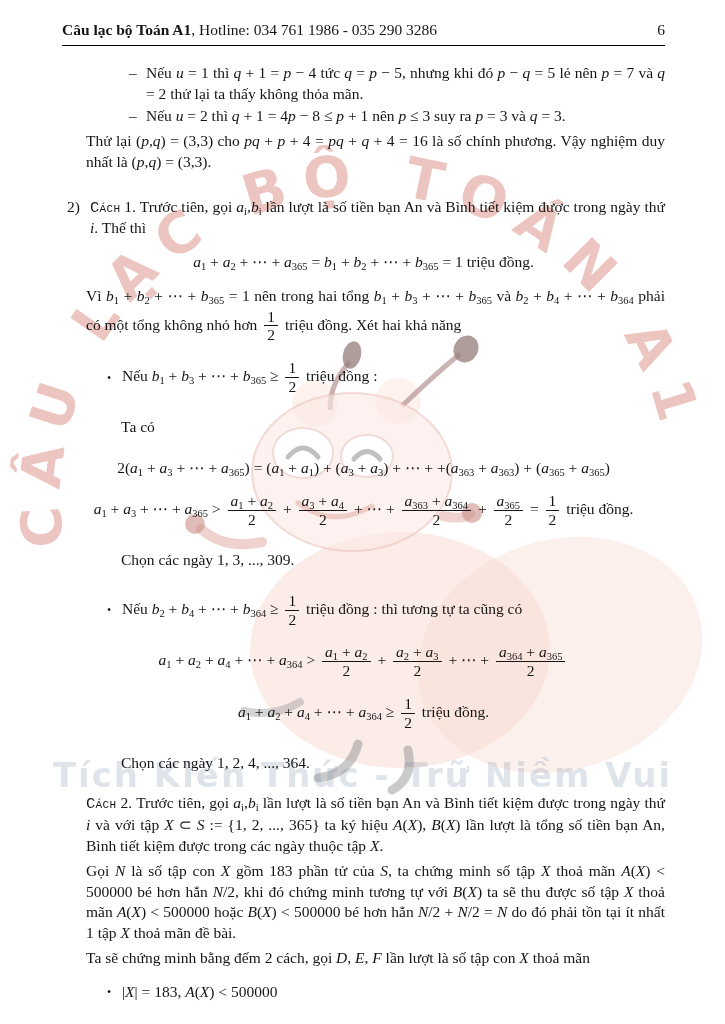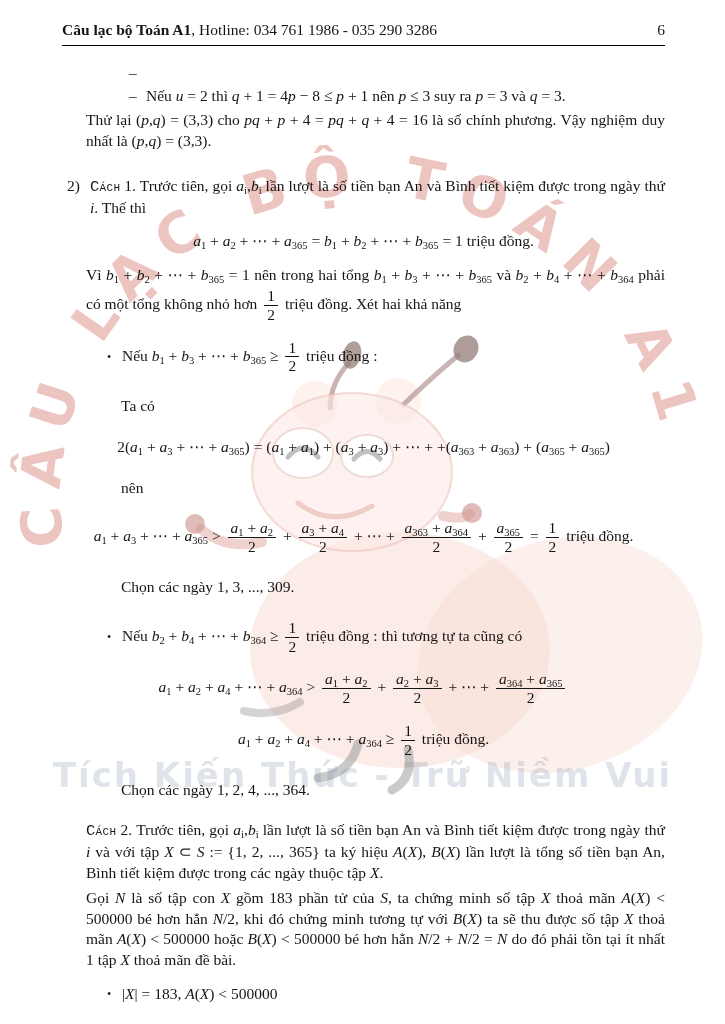--- a/index.html
+++ b/index.html
@@ -96,6 +96,7 @@
   <main class="blocks">
       <div class="blk dash">
         <span class="marker">–</span>
+        <span class="btext">Nếu <i>u</i> = 1 thì <i>q</i> + 1 = <i>p</i> − 4 tức <i>q</i> = <i>p</i> − 5, nhưng khi đó <i>p</i> − <i>q</i> = 5 lẻ nên <i>p</i> = 7 và <i>q</i> = 2 thử lại ta thấy không thỏa mãn.</span>
       </div>
       <div class="blk dash">
         <span class="marker">–</span>

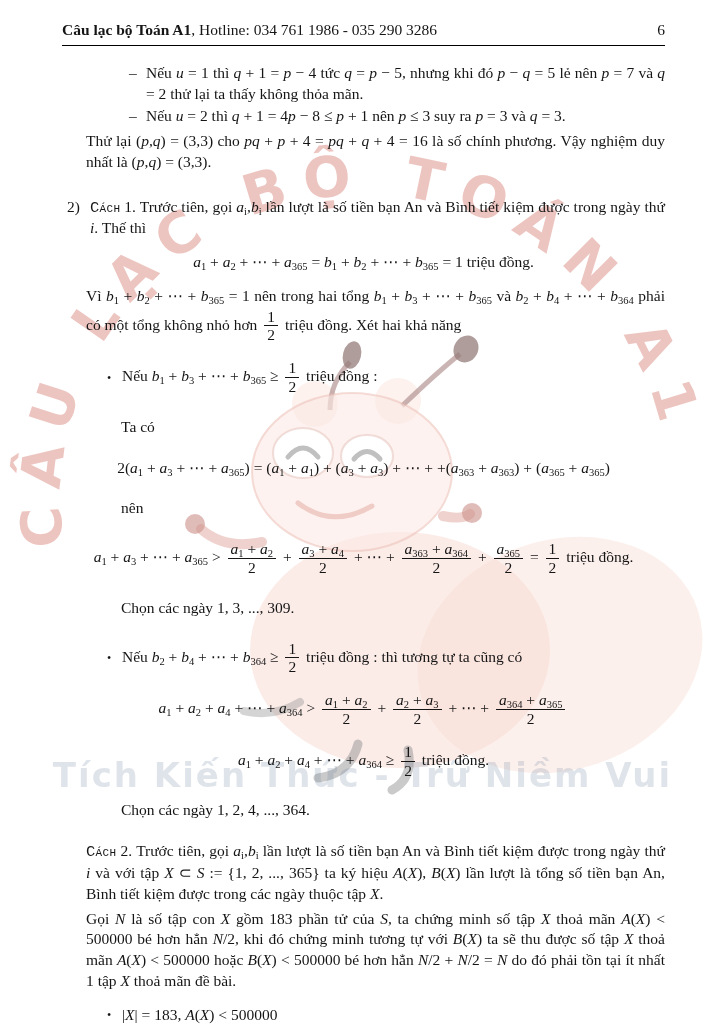--- a/index.html
+++ b/index.html
@@ -125,7 +125,6 @@
       </div>
       <div class="blk para sub"><span class="btext">Ta có</span></div>
       <div class="blk eq"><span class="btext">2(<i>a</i><sub>1</sub> + <i>a</i><sub>3</sub> + ⋯ + <i>a</i><sub>365</sub>) = (<i>a</i><sub>1</sub> + <i>a</i><sub>1</sub>) + (<i>a</i><sub>3</sub> + <i>a</i><sub>3</sub>) + ⋯ + +(<i>a</i><sub>363</sub> + <i>a</i><sub>363</sub>) + (<i>a</i><sub>365</sub> + <i>a</i><sub>365</sub>)</span></div>
-      <div class="blk para sub"><span class="btext">nên</span></div>
       <div class="blk eq"><span class="btext"><i>a</i><sub>1</sub> + <i>a</i><sub>3</sub> + ⋯ + <i>a</i><sub>365</sub> &gt; <span class="frac">
             <span class="fn"><i>a</i><sub>1</sub> + <i>a</i><sub>2</sub></span>
             <span class="fd">2</span>

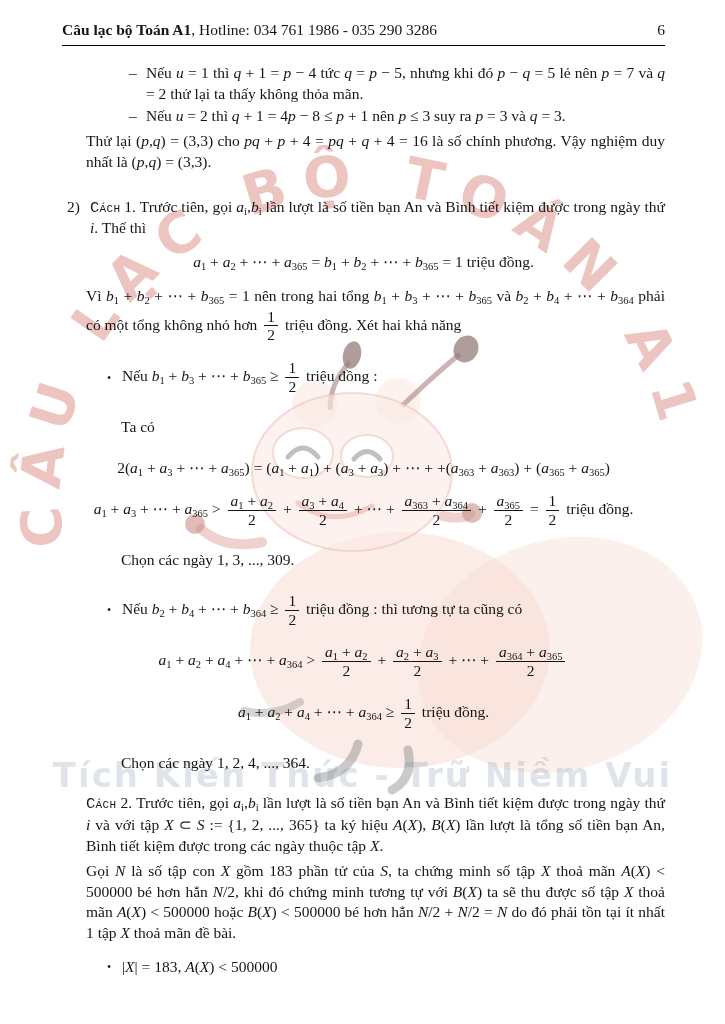--- a/index.html
+++ b/index.html
@@ -170,6 +170,9 @@
       <div class="blk para">
         <span class="btext">Gọi <i>N</i> là số tập con <i>X</i> gồm 183 phần tử của <i>S</i>, ta chứng minh số tập <i>X</i> thoả mãn <i>A</i>(<i>X</i>) &lt; 500000 bé hơn hẳn <i>N</i>/2, khi đó chứng minh tương tự với <i>B</i>(<i>X</i>) ta sẽ thu được số tập <i>X</i> thoả mãn <i>A</i>(<i>X</i>) &lt; 500000 hoặc <i>B</i>(<i>X</i>) &lt; 500000 bé hơn hẳn <i>N</i>/2 + <i>N</i>/2 = <i>N</i> do đó phải tồn tại ít nhất 1 tập <i>X</i> thoả mãn đề bài.</span>
       </div>
+      <div class="blk para">
+        <span class="btext">Ta sẽ chứng minh bằng đếm 2 cách, gọi <i>D</i>, <i>E</i>, <i>F</i> lần lượt là số tập con <i>X</i> thoả mãn</span>
+      </div>
       <div class="blk bullet">
         <span class="marker">•</span>
         <span class="btext">|<i>X</i>| = 183, <i>A</i>(<i>X</i>) &lt; 500000</span>

